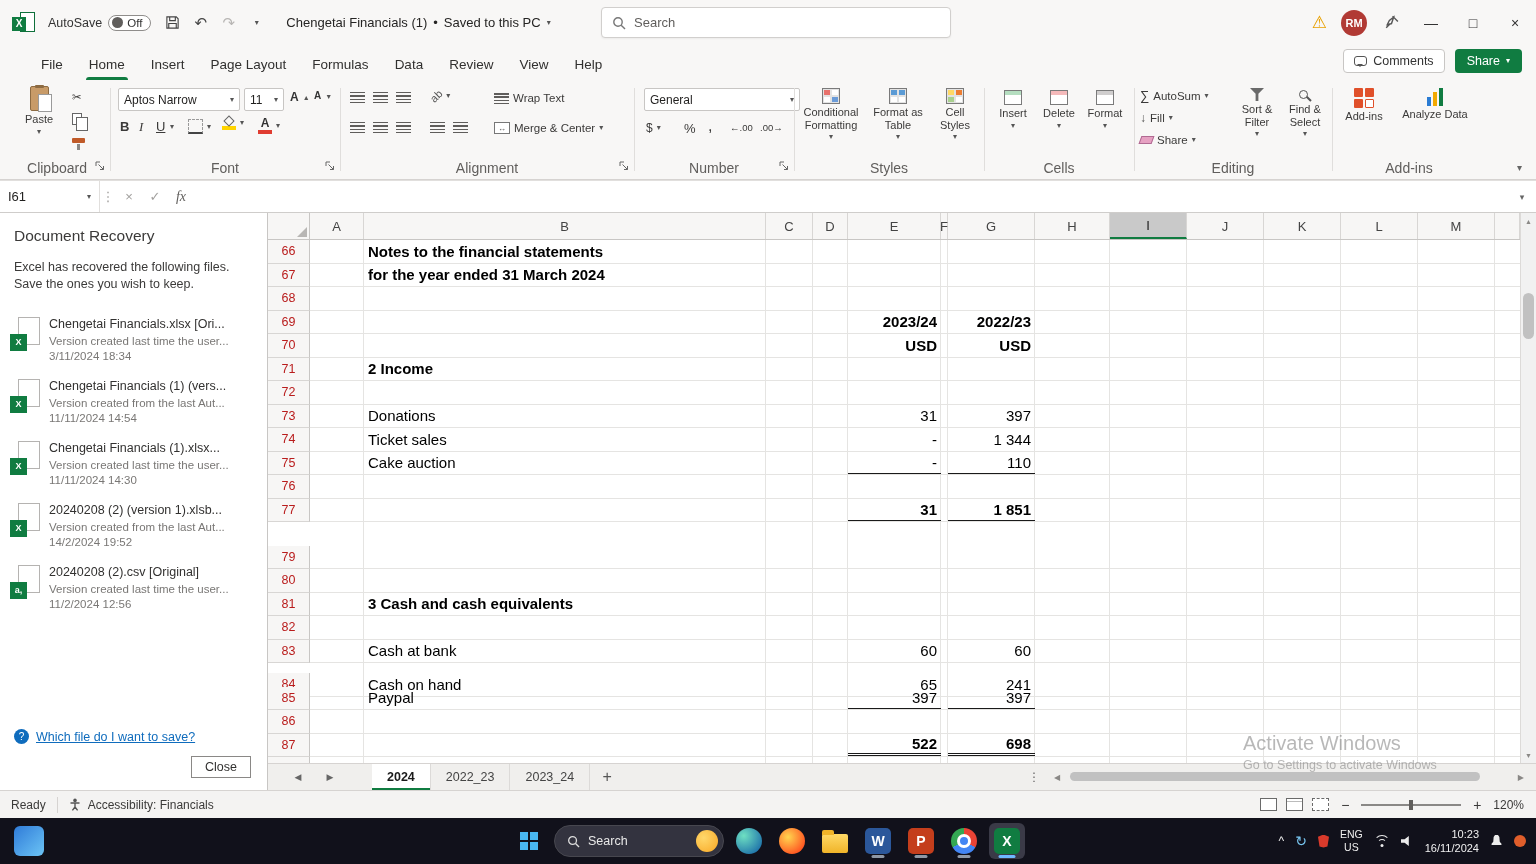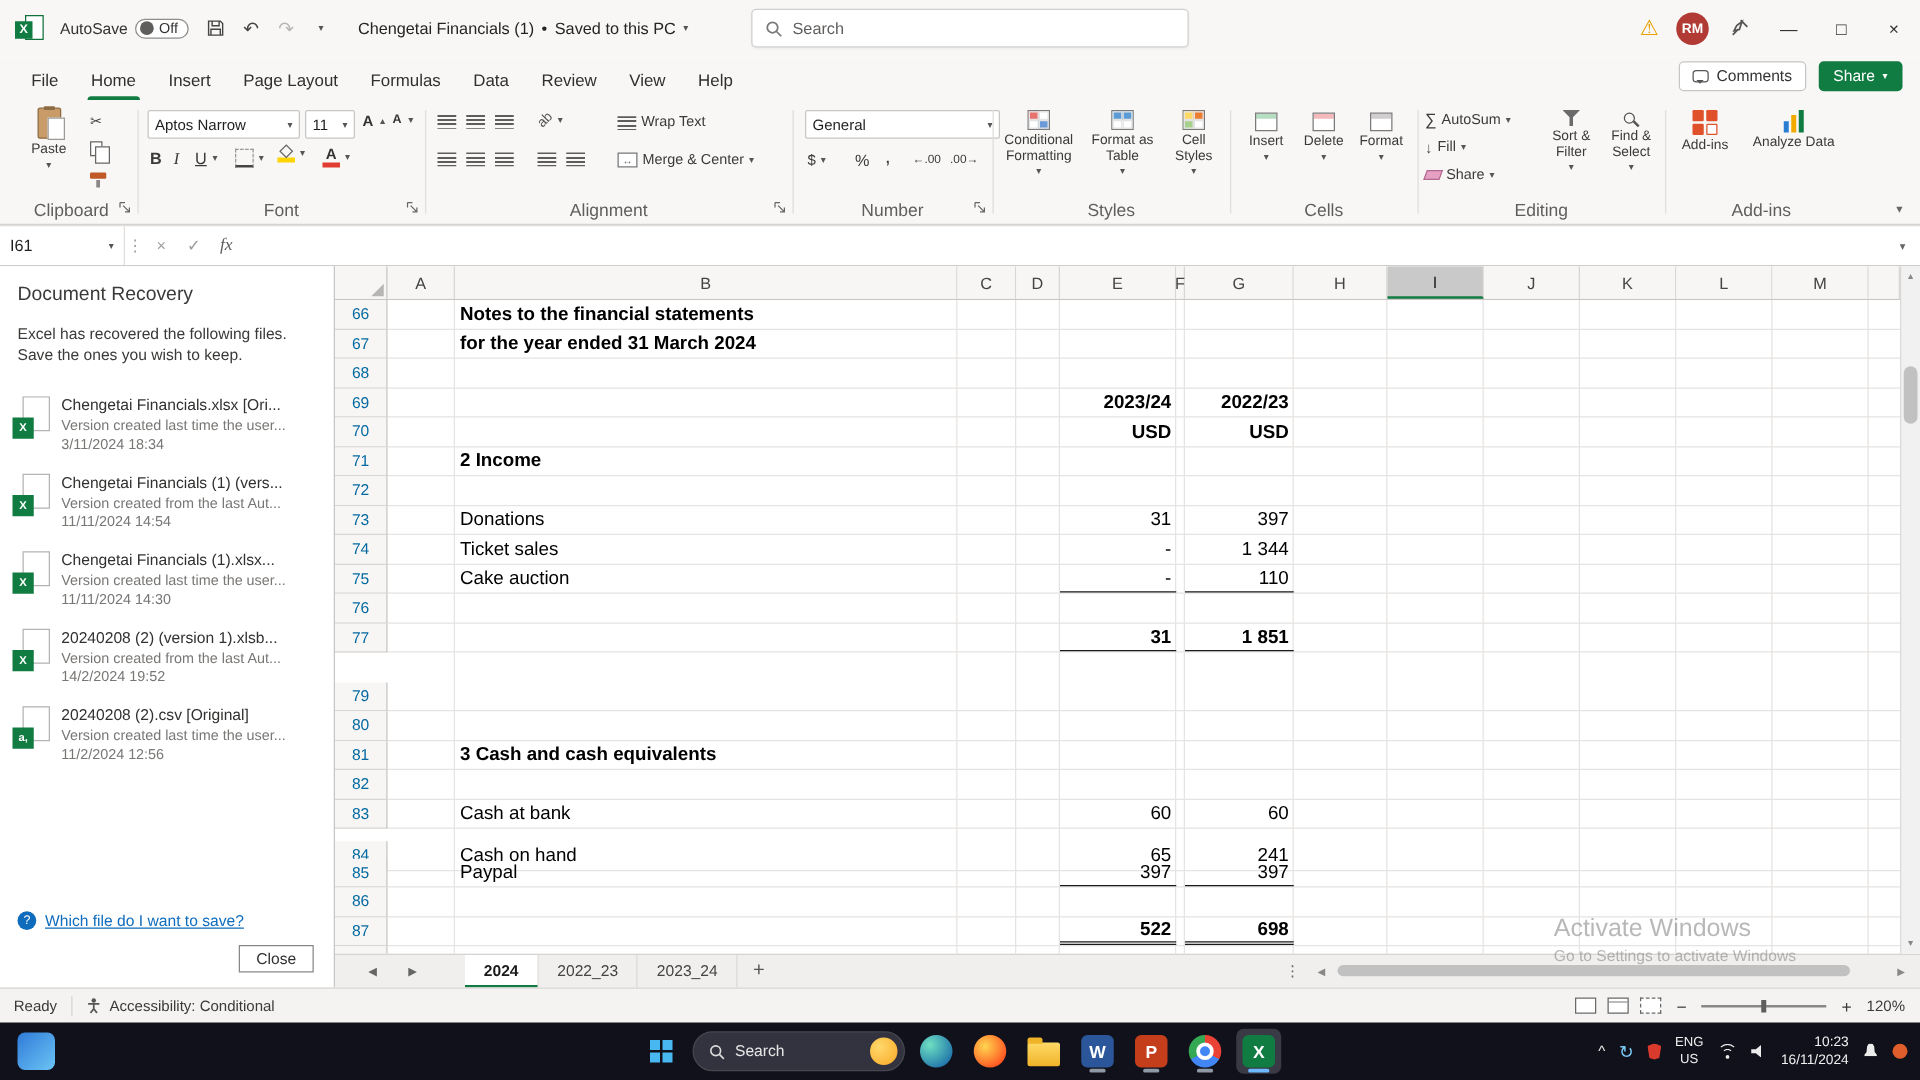--- a/index.html
+++ b/index.html
@@ -27,7 +27,7 @@
   .winbtn{width:42px;height:45px;display:flex;align-items:center;justify-content:center;font-size:14px;color:#333}
 
   
-  .rtabs{position:absolute;top:45px;left:0;right:0;height:35px;background:#f8f7f6;display:flex;align-items:flex-end;padding-left:12px}
+  .rtabs{position:absolute;top:45px;left:0;right:0;height:35px;background:#f8f7f6;display:flex;align-items:flex-end;padding-left:28px}
   .rtab{position:relative;padding:8px 13px;font-size:13.5px;color:#31302f}
   .rtab.active::after{content:"";position:absolute;left:10px;right:10px;bottom:0;height:3px;border-radius:3px 3px 0 0;background:#107c41}
   .rtabs-right{position:absolute;right:14px;top:49px;display:flex;gap:10px;align-items:center}

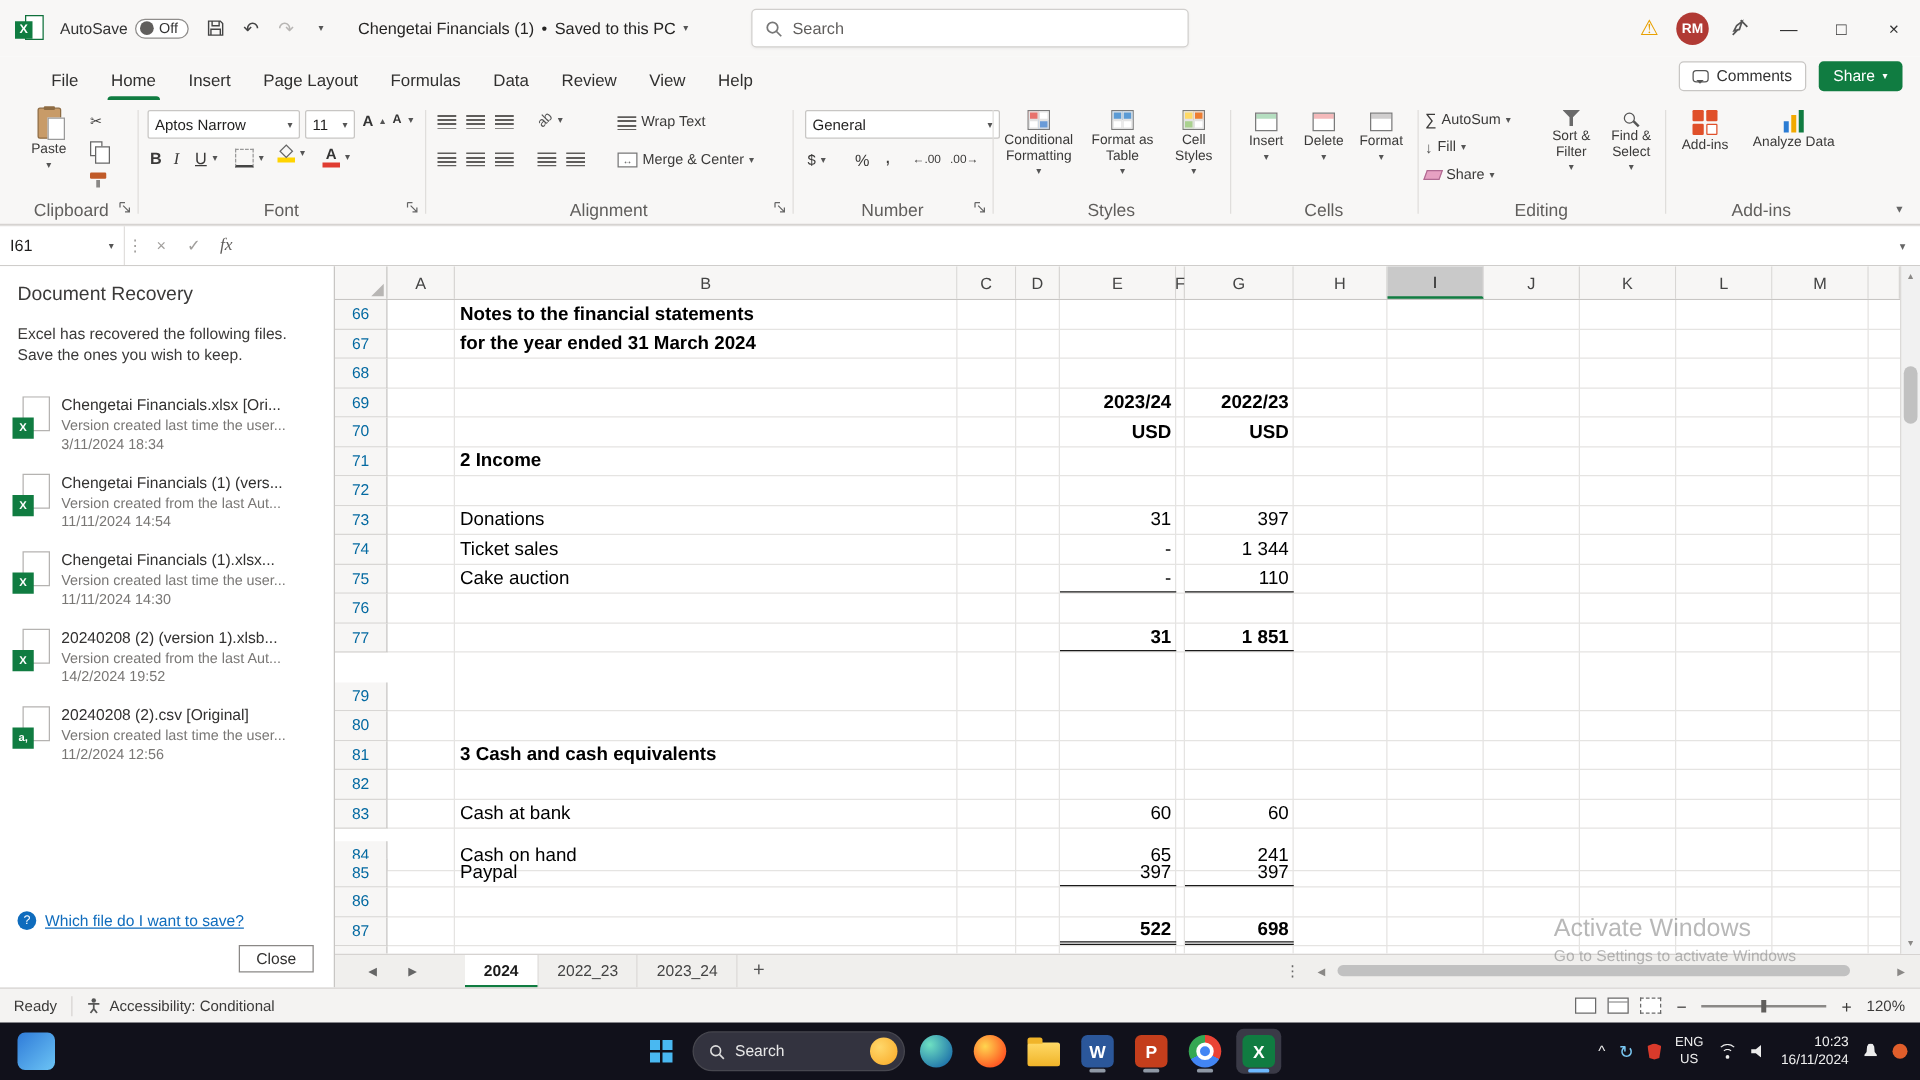--- a/index.html
+++ b/index.html
@@ -116,7 +116,7 @@
   .gbody{position:absolute;top:27px;left:0;right:0;bottom:0;overflow:hidden}
   .vline{position:absolute;top:0;bottom:0;width:1px;background:#e5e4e2}
   .grow{position:absolute;left:0;right:0;height:23.5px;border-bottom:1px solid #e5e4e2}
-  .rn{position:absolute;left:0;top:0;bottom:-1px;width:42px;background:#f7f6f5;border-right:1px solid #c8c6c4;border-bottom:1px solid #d8d6d4;display:flex;align-items:center;justify-content:center;font-size:12.5px;color:#0369a1}
+  .rn{position:absolute;left:0;top:0;bottom:-1px;width:42px;background:#f7f6f5;border-right:1px solid #c8c6c4;border-bottom:1px solid #d8d6d4;display:flex;align-items:center;justify-content:center;font-size:12.5px;color:#b91c1c}
   .cell{position:absolute;top:0;bottom:0;display:flex;align-items:center;font-size:15px;color:#000;white-space:nowrap}
   .cell.lbl{left:96px;padding-left:4px}
   .cell.v1{left:580px;width:93px;justify-content:flex-end;padding-right:4px}

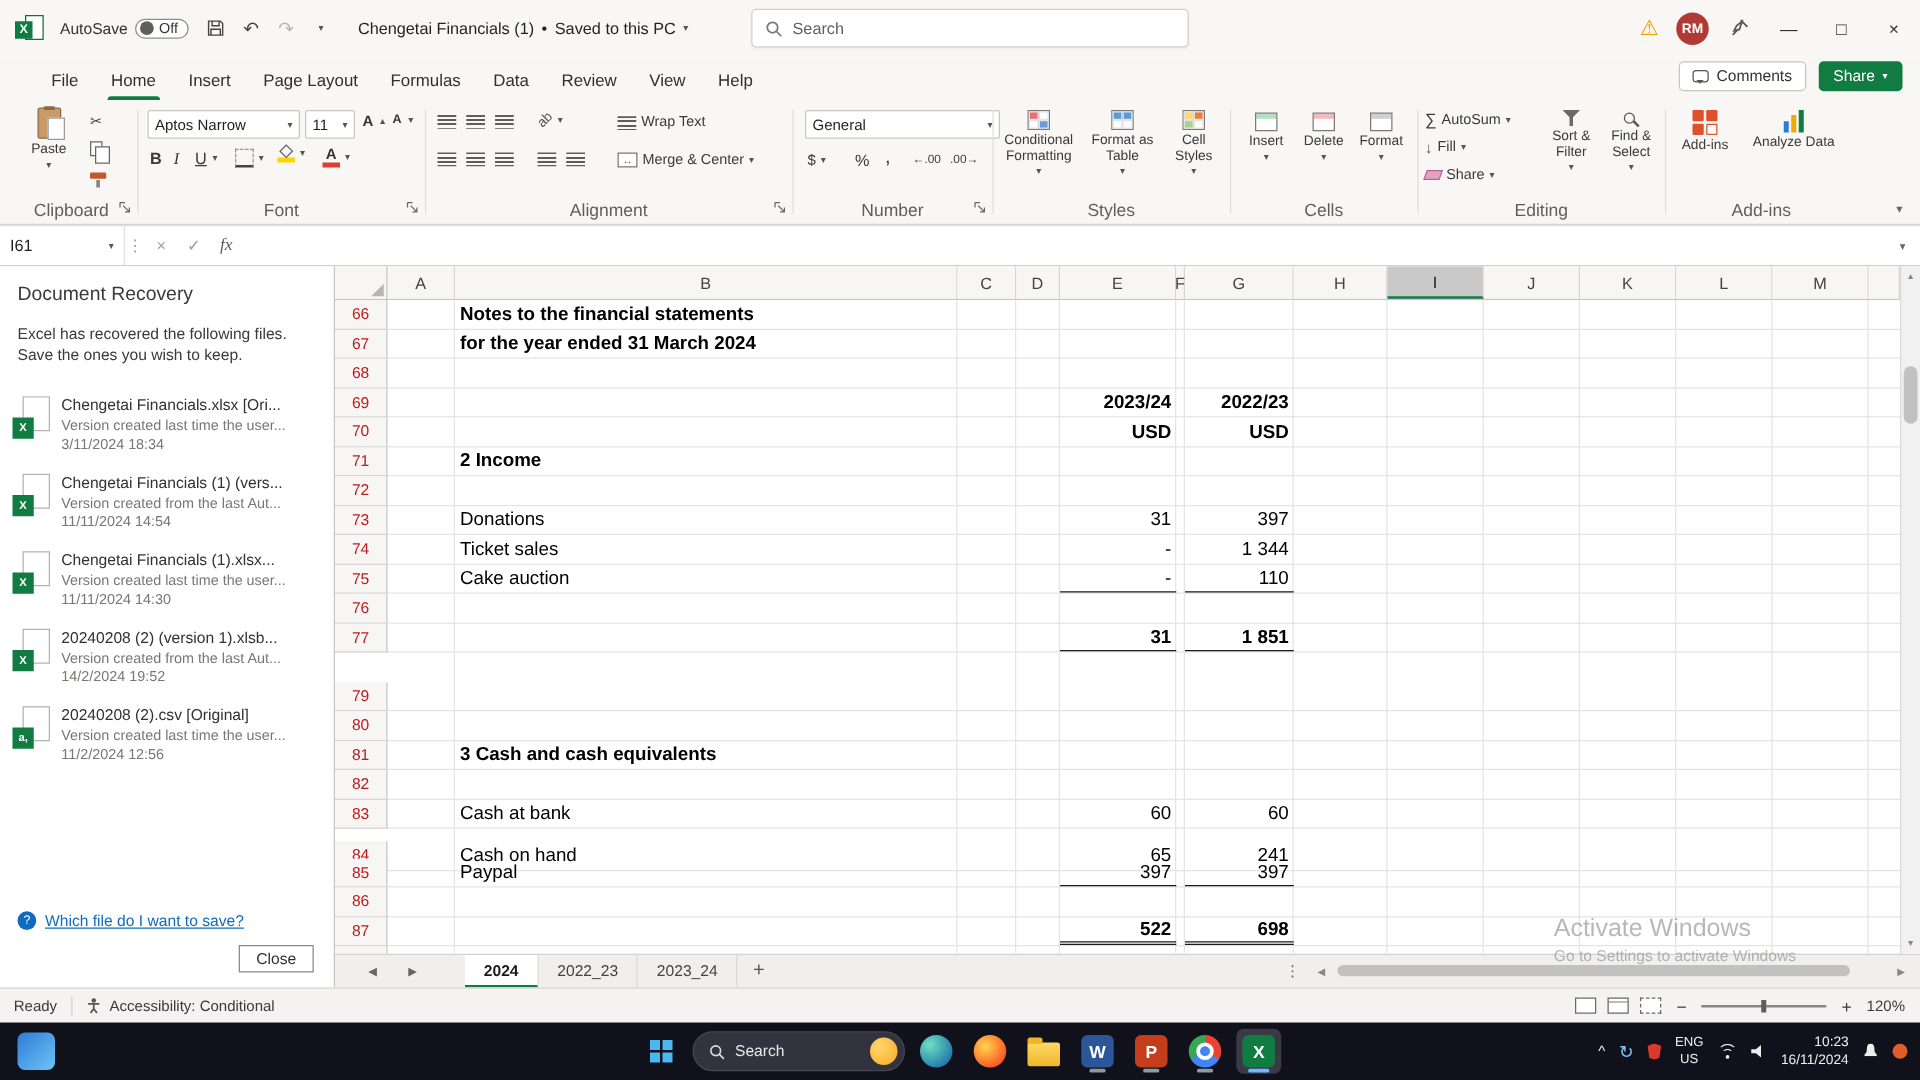--- a/index.html
+++ b/index.html
@@ -767,7 +767,7 @@
         <circle cx="6" cy="2.4" r="1.8" fill="#555"></circle>
         <path d="M1.5 5 H10.5 M6 5 V9 M6 9 L3.4 12.4 M6 9 L8.6 12.4" stroke="#555" stroke-width="1.4" fill="none"></path>
       </svg>
-    <span>Accessibility: Conditional</span>
+    <span>Accessibility: Financials</span>
   </div>
   <div class="sb-right">
     <span class="view-ic"></span>

